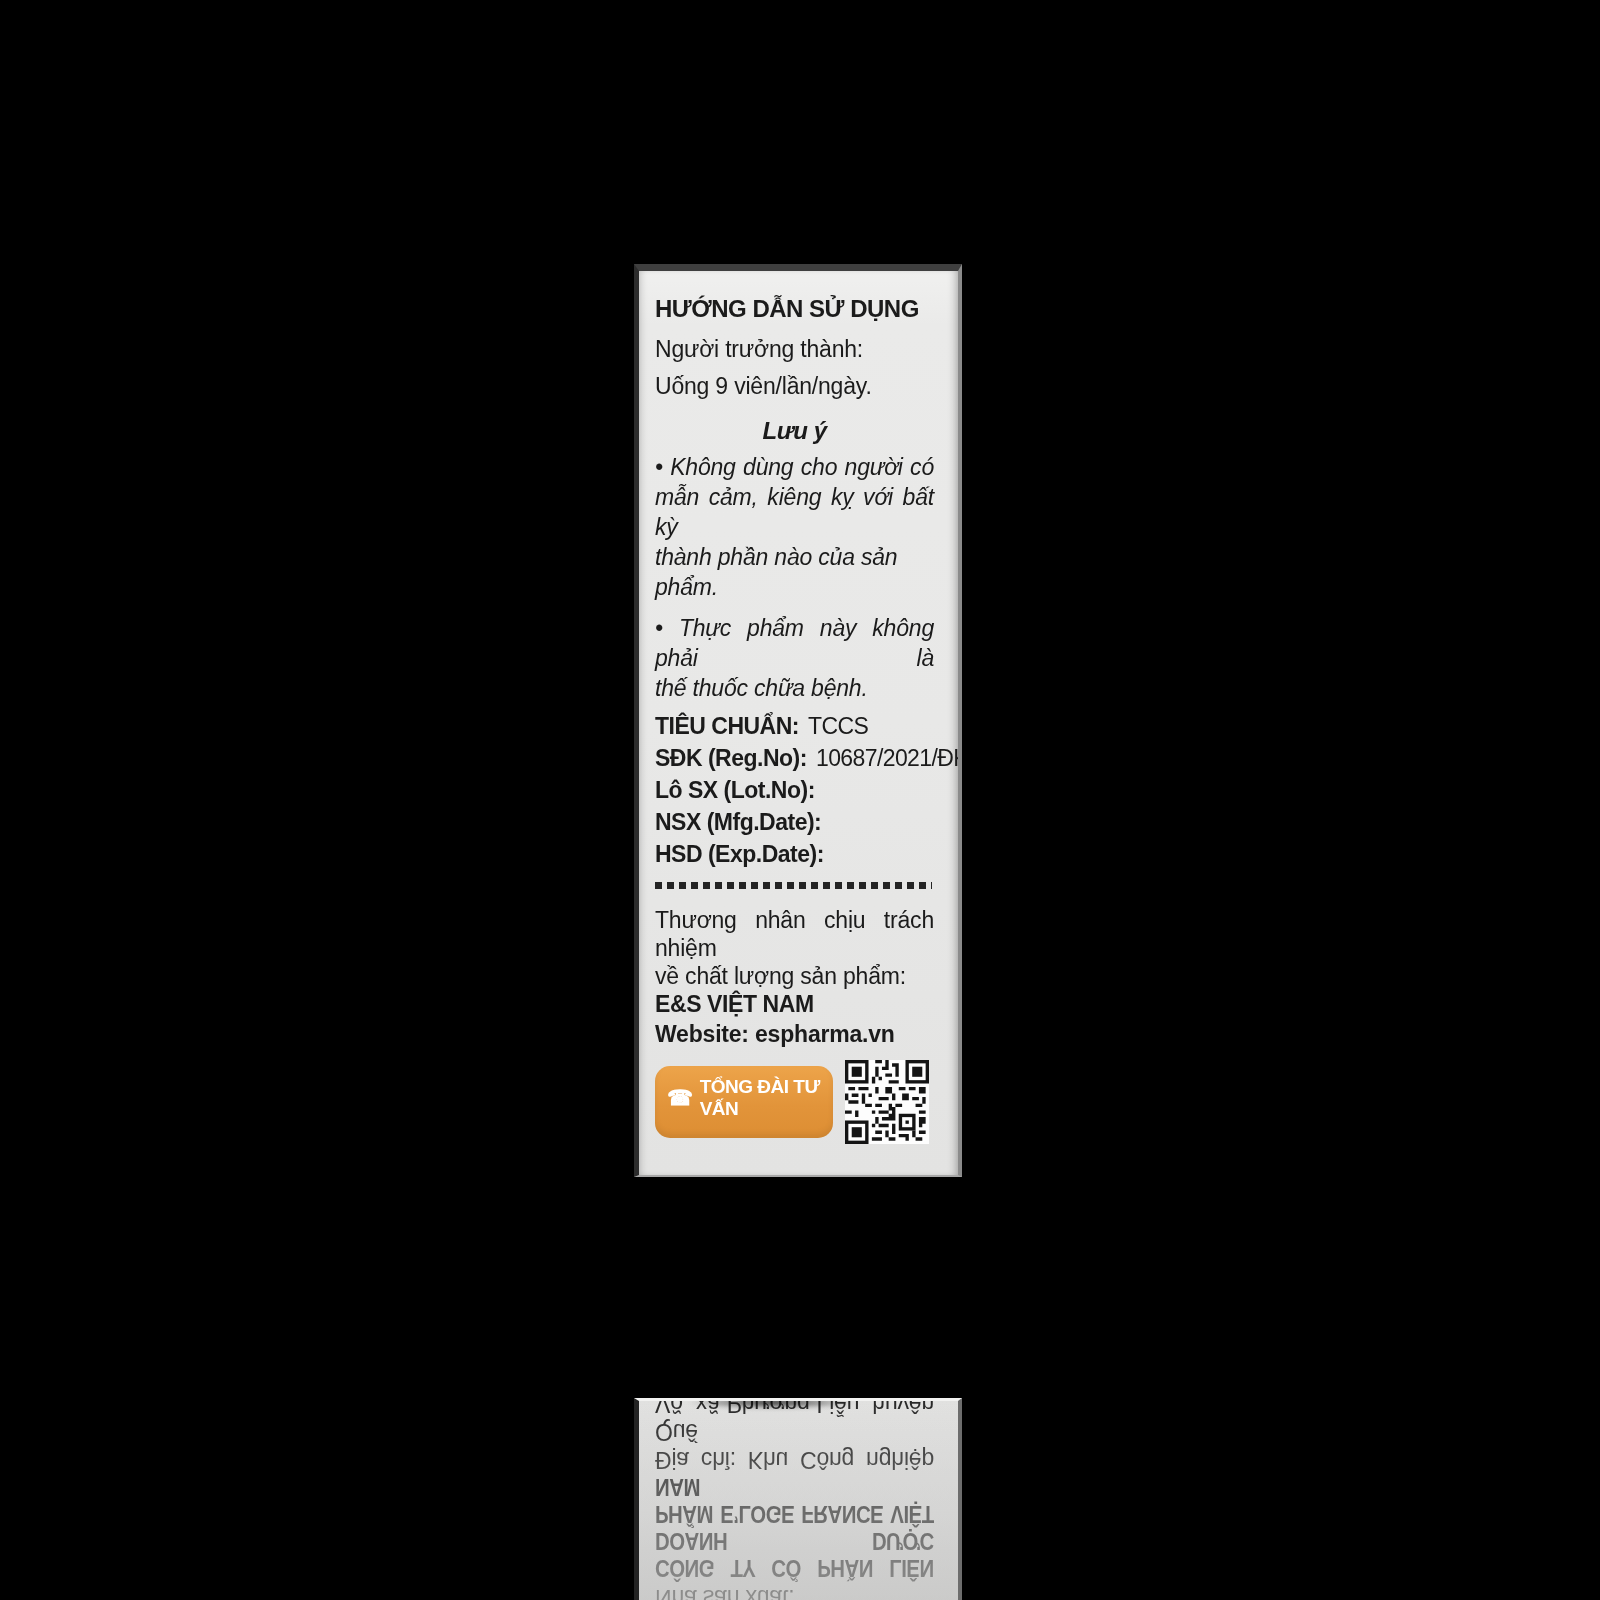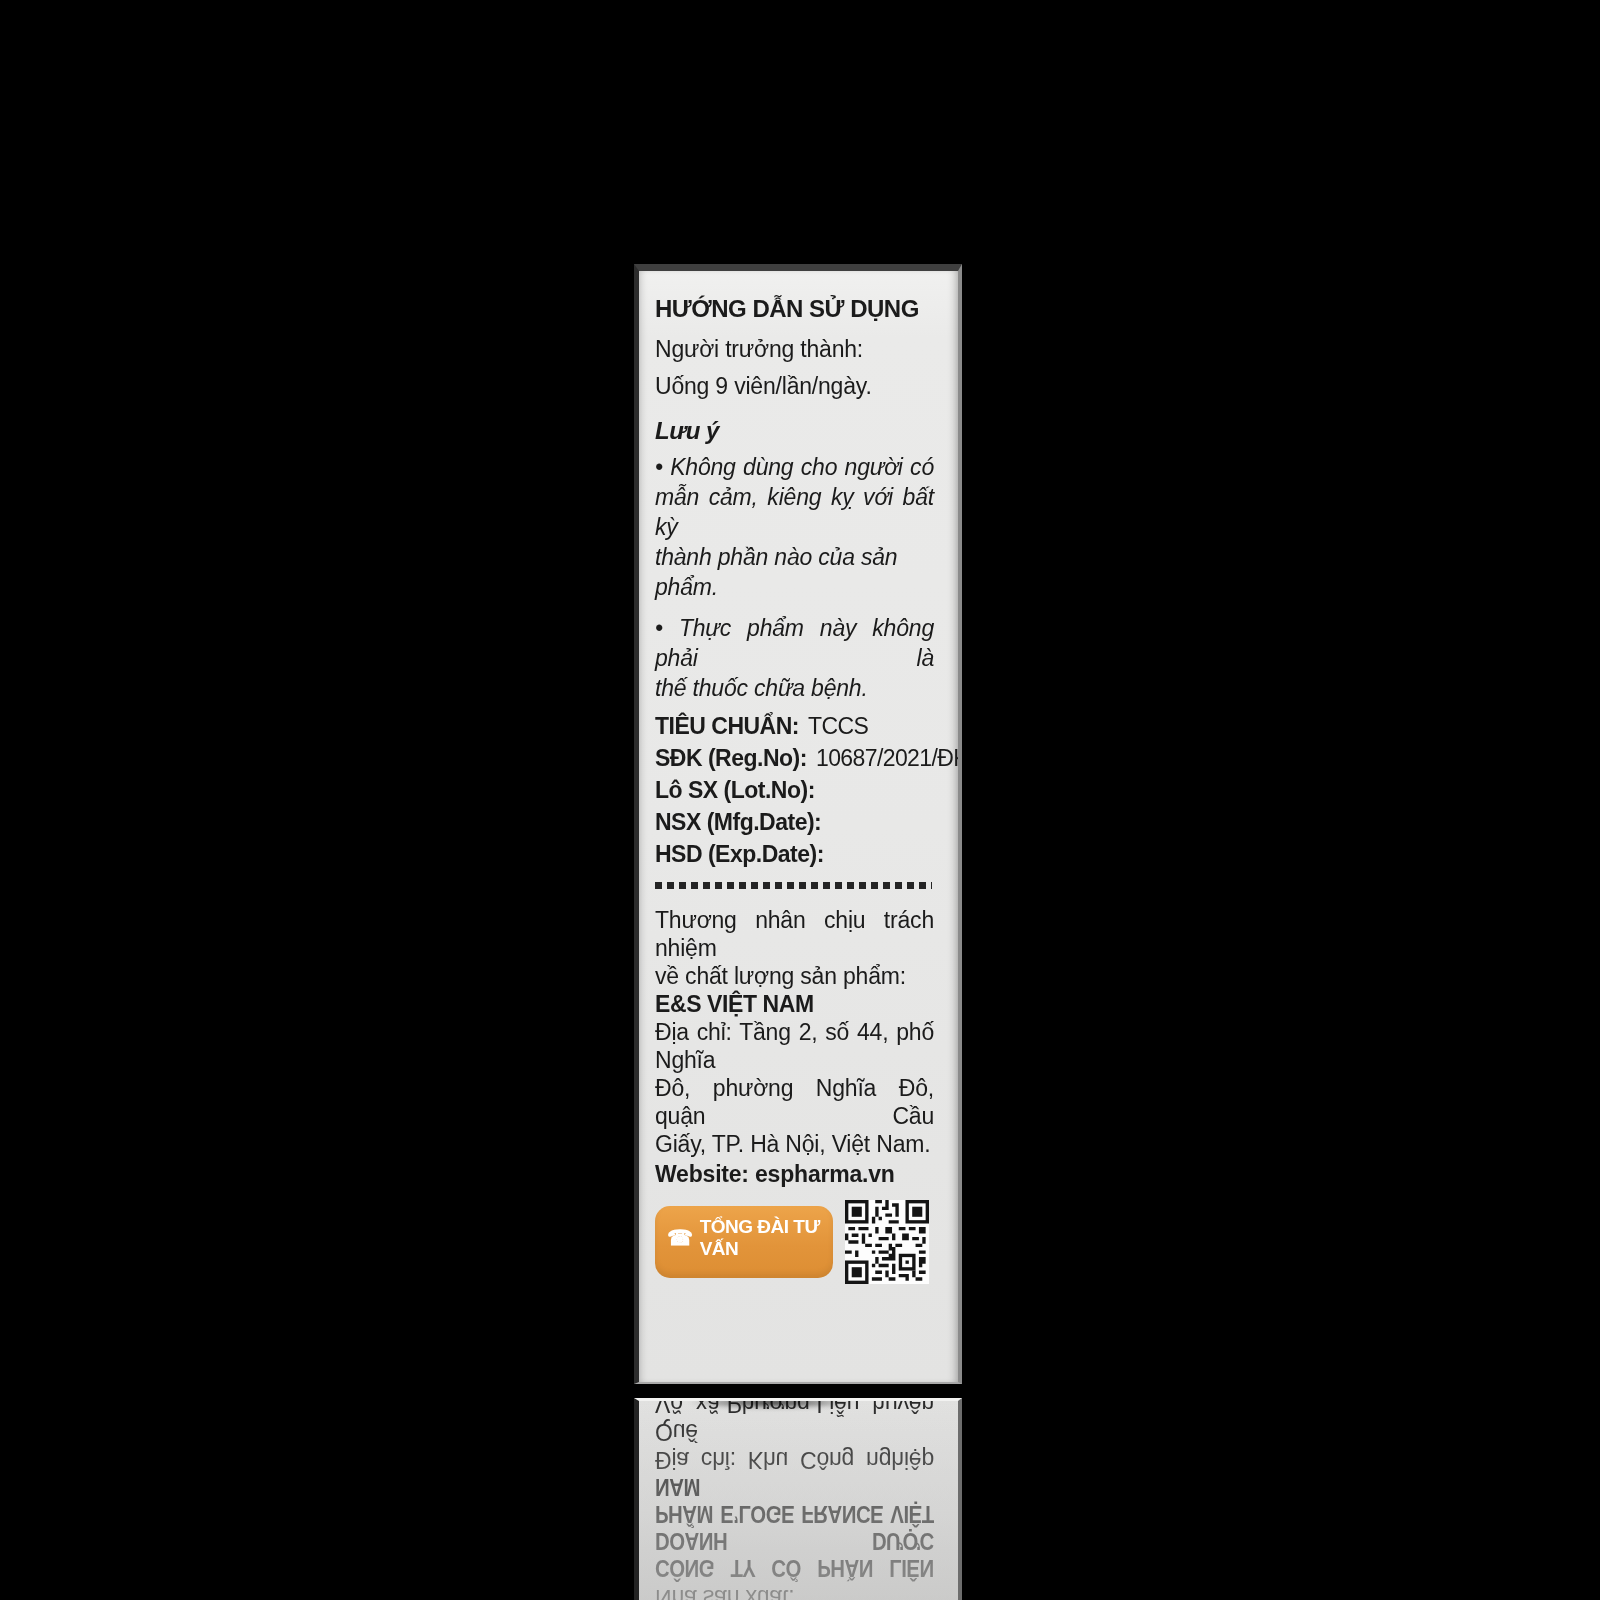--- a/index.html
+++ b/index.html
@@ -6,7 +6,7 @@
   .stage{position:relative;width:1600px;height:1600px;background:#000;overflow:hidden;
          font-family:"Liberation Sans",sans-serif;color:#1b1b1b;}
   
-  .panel{position:absolute;left:634px;top:264px;width:328px;height:1120px;box-sizing:border-box;
+  .panel{position:absolute;left:634px;top:264px;width:328px;height:913px;box-sizing:border-box;
          background:linear-gradient(180deg,#f0f0ef 0%,#eaeae9 6%,#e8e8e7 50%,#e3e3e2 100%);
          border-top:7px solid #3f3f3f;border-left:5px solid #2c2c2c;border-right:4px solid #8b8b8b;
          border-bottom:2px solid #a8a8a8;

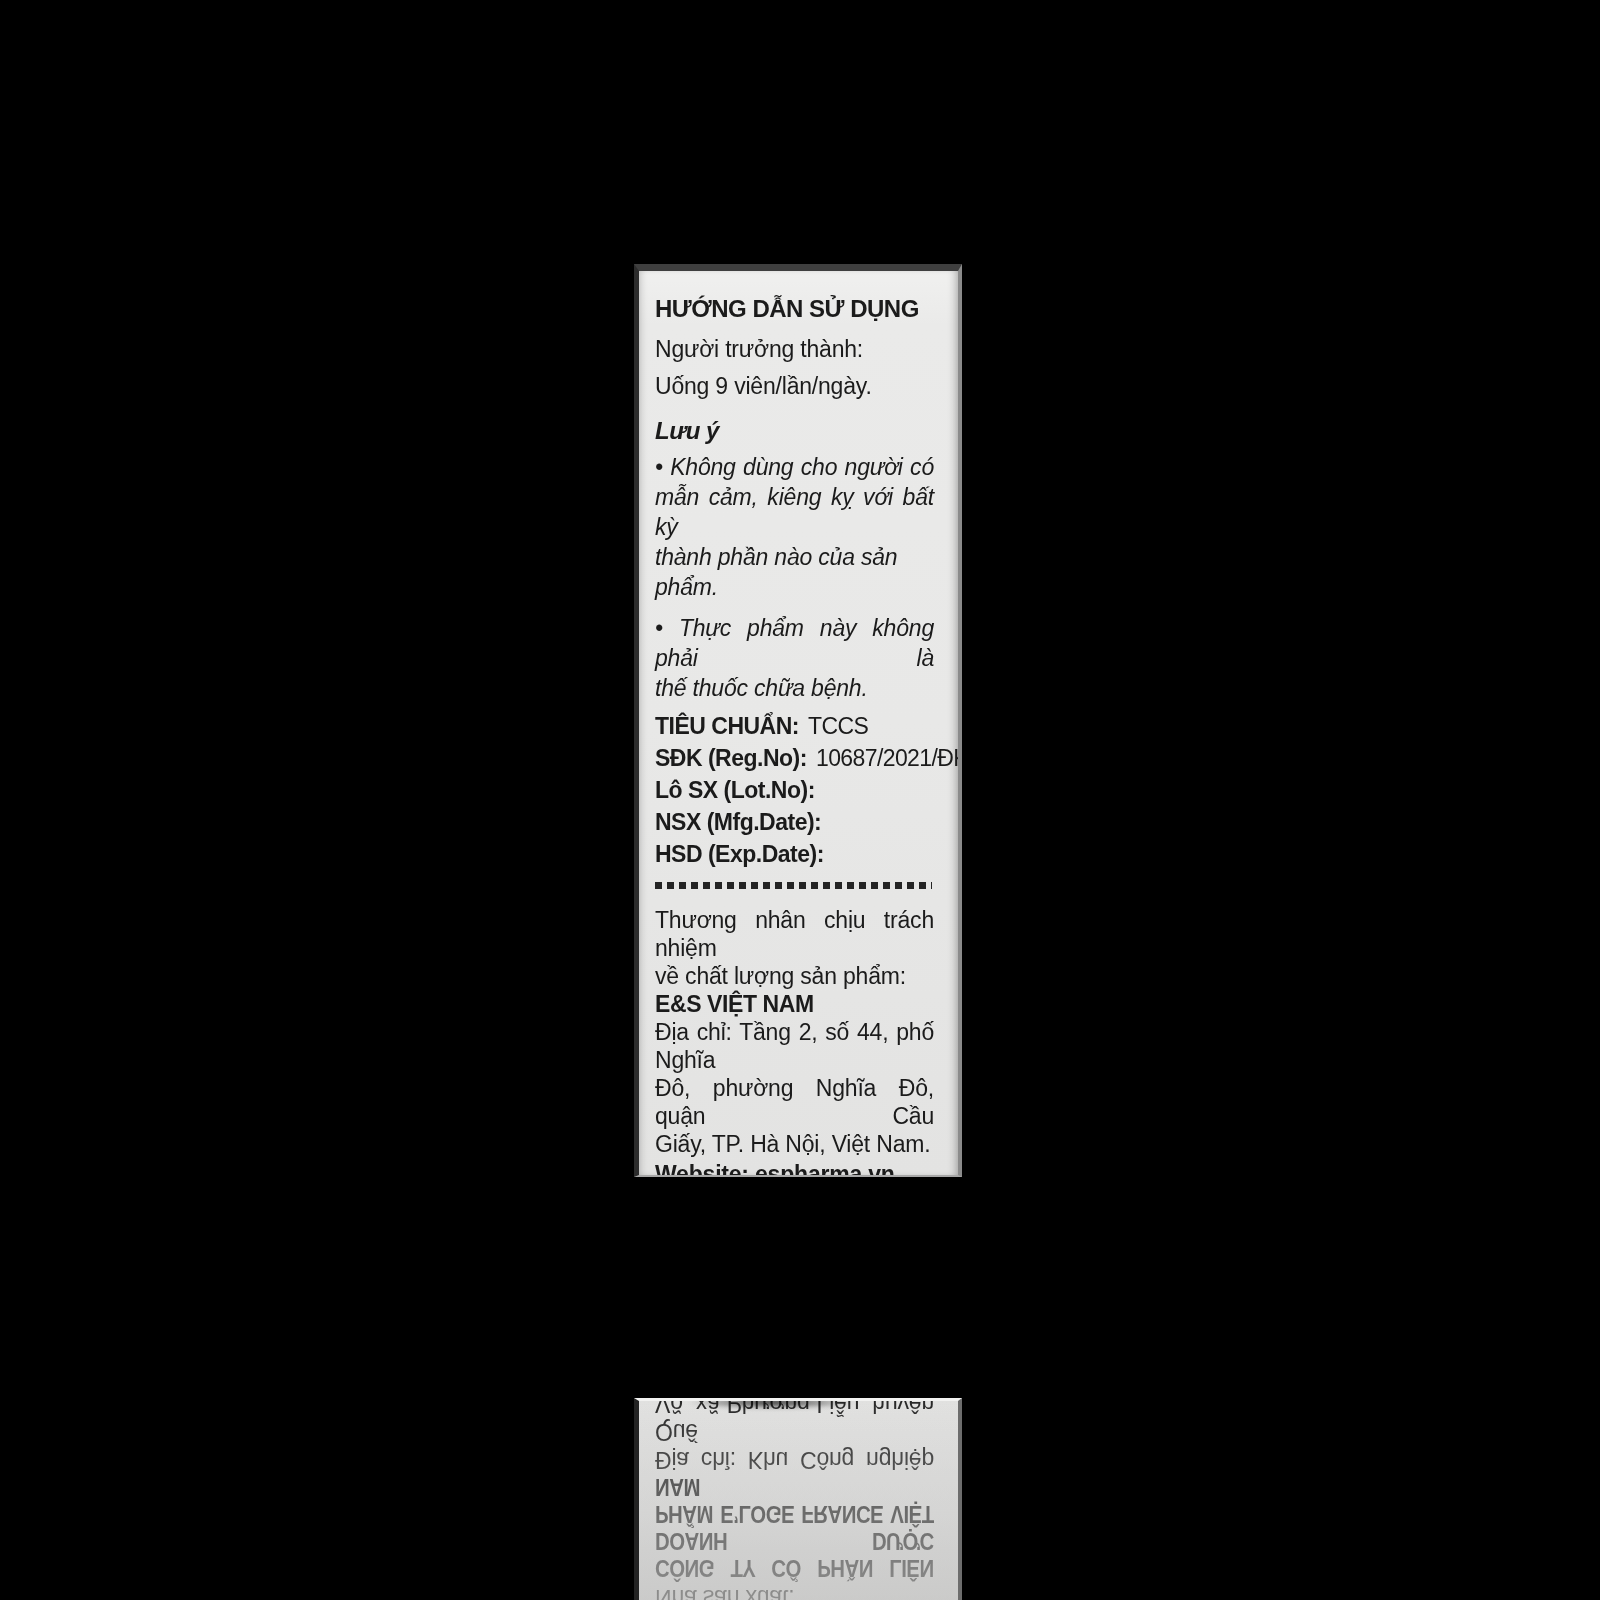--- a/index.html
+++ b/index.html
@@ -16,7 +16,7 @@
   .nub.l{left:-6px}.nub.r{right:-5px}
   .h-usage{font-size:24px;font-weight:bold;letter-spacing:-.5px;margin:0 0 9px;}
   .usage-line{margin:0 0 3px;line-height:34px;}
-  .note-head{font-size:24px;font-weight:bold;font-style:italic;margin:14px 0 7px;letter-spacing:-.5px;}
+  .note-head{font-size:24px;font-weight:bold;font-style:italic;margin:14px 0 7px;letter-spacing:-.5px;text-align:center;}
   .bullet-p{font-style:italic;margin:0 0 11px;line-height:30px;}
   .ln{min-height:28px;}
   .jl{text-align:justify;text-align-last:justify;}

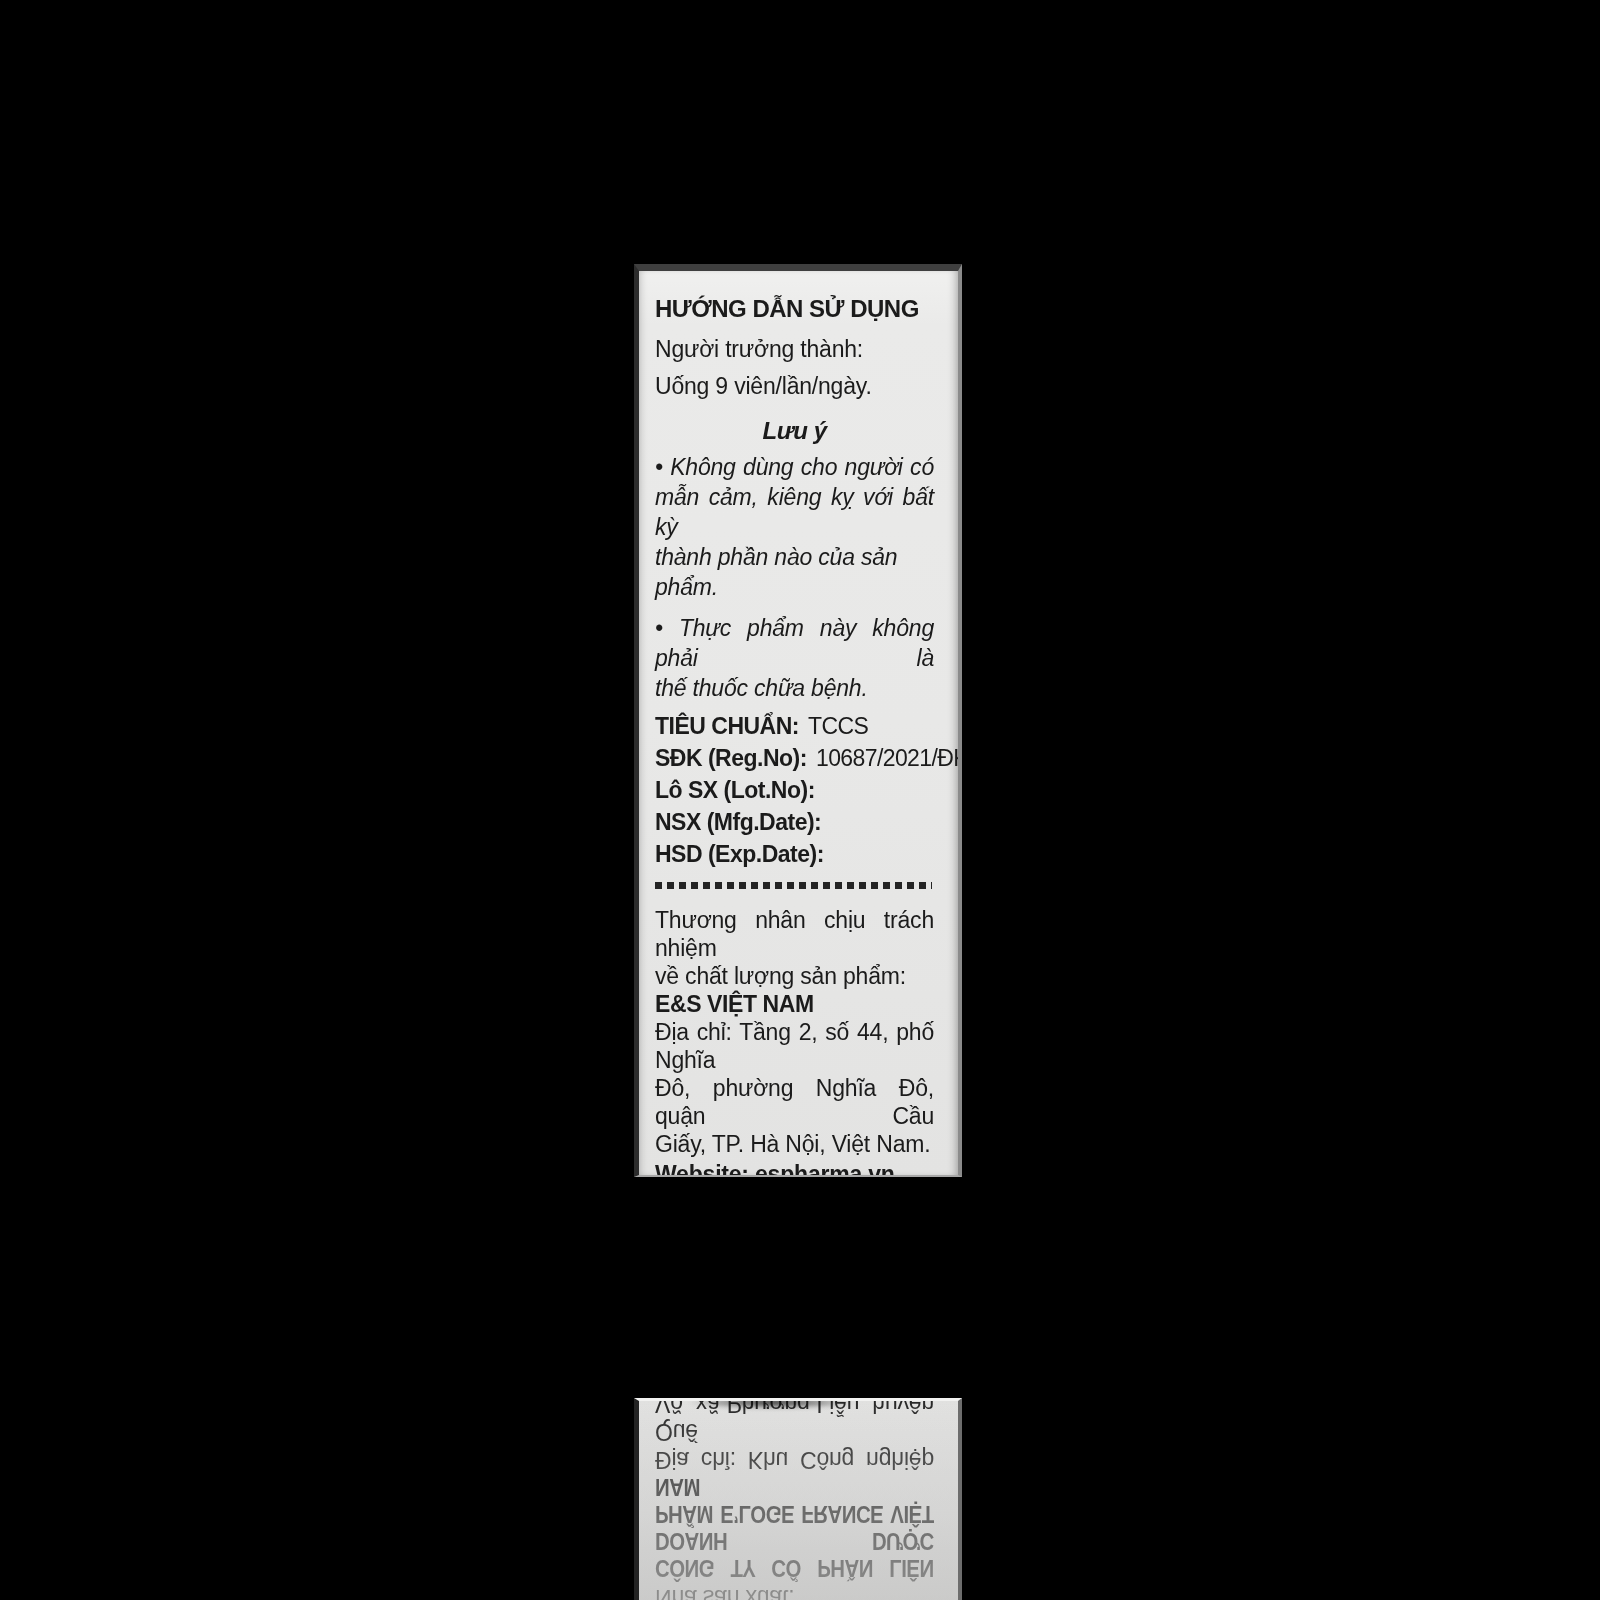--- a/index.html
+++ b/index.html
@@ -109,11 +109,6 @@
       <div class="company">
           <div class="ln">E&amp;S VIỆT NAM</div>
         </div>
-      <div>
-          <div class="ln jl">Địa chỉ: Tầng 2, số 44, phố Nghĩa</div>
-          <div class="ln jl">Đô, phường Nghĩa Đô, quận Cầu</div>
-          <div class="ln">Giấy, TP. Hà Nội, Việt Nam.</div>
-        </div>
       <div class="website">Website: espharma.vn</div>
     </div>
 

